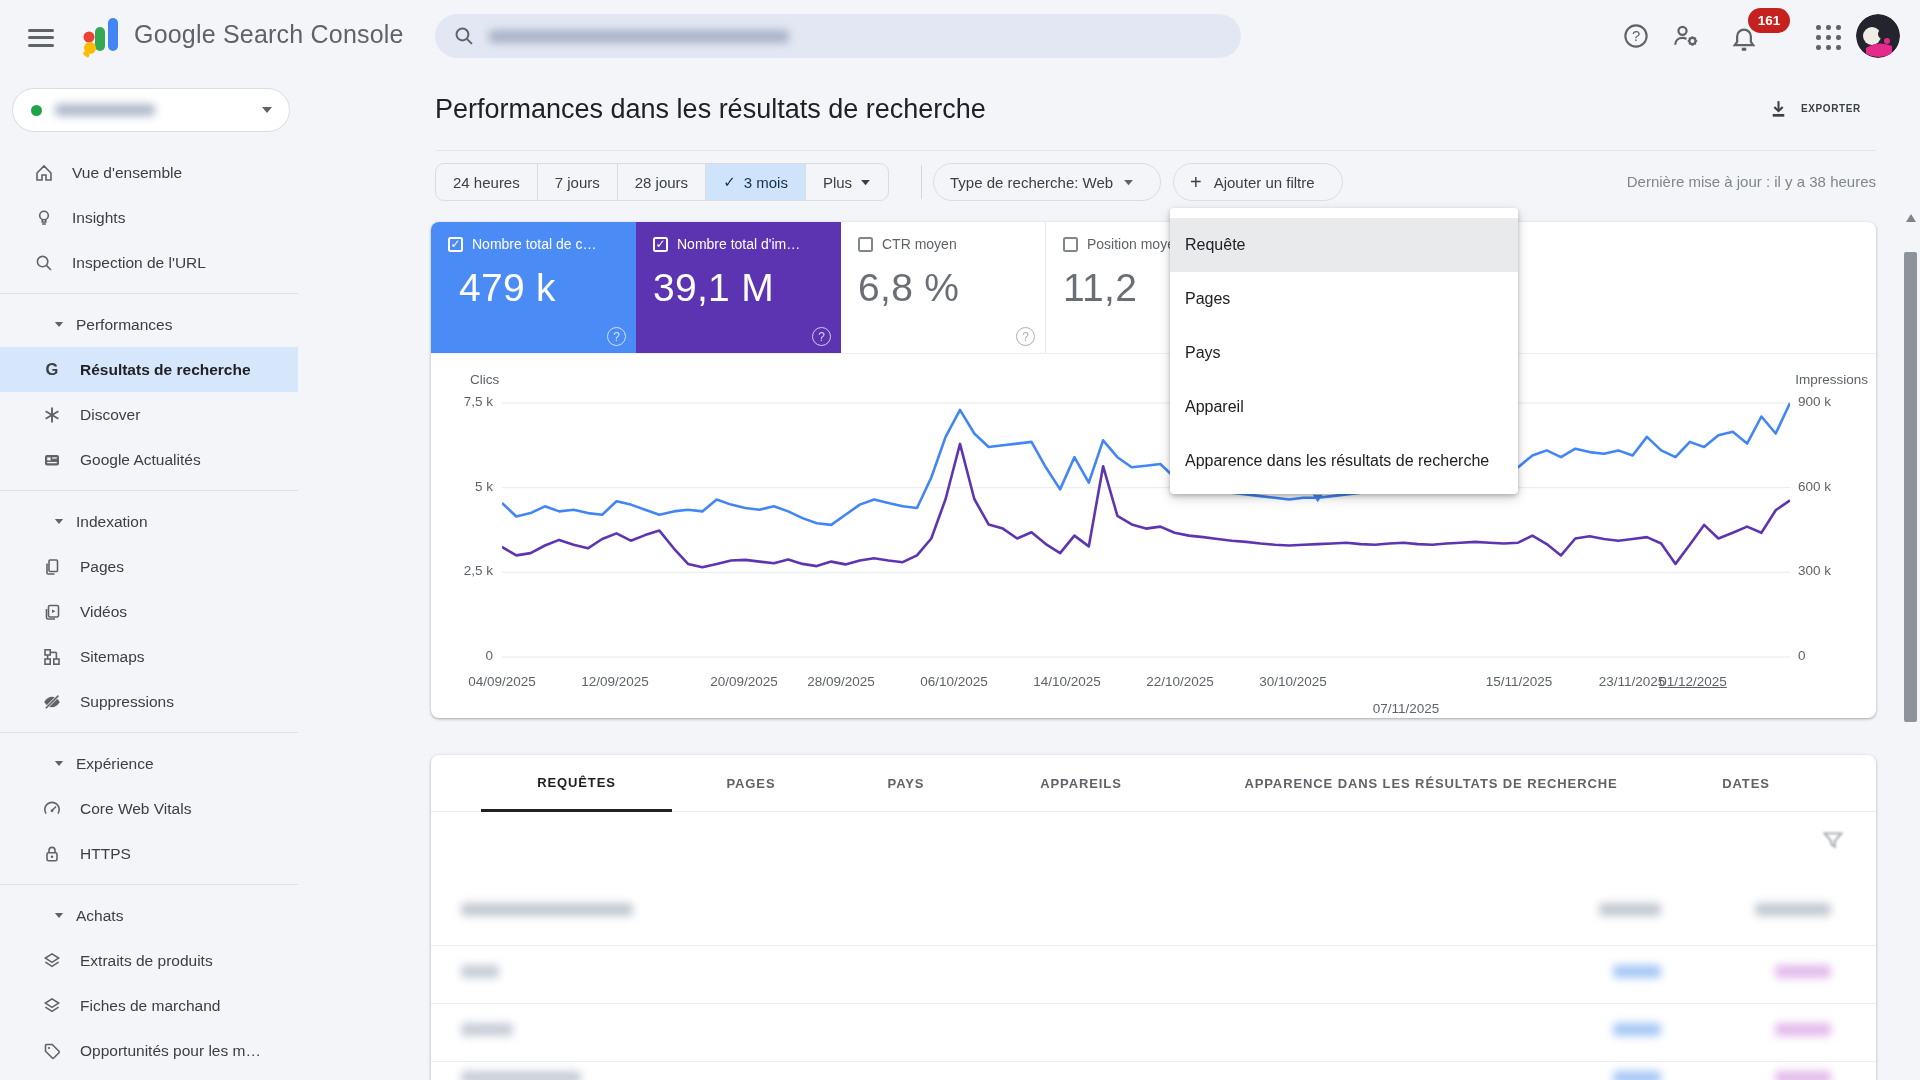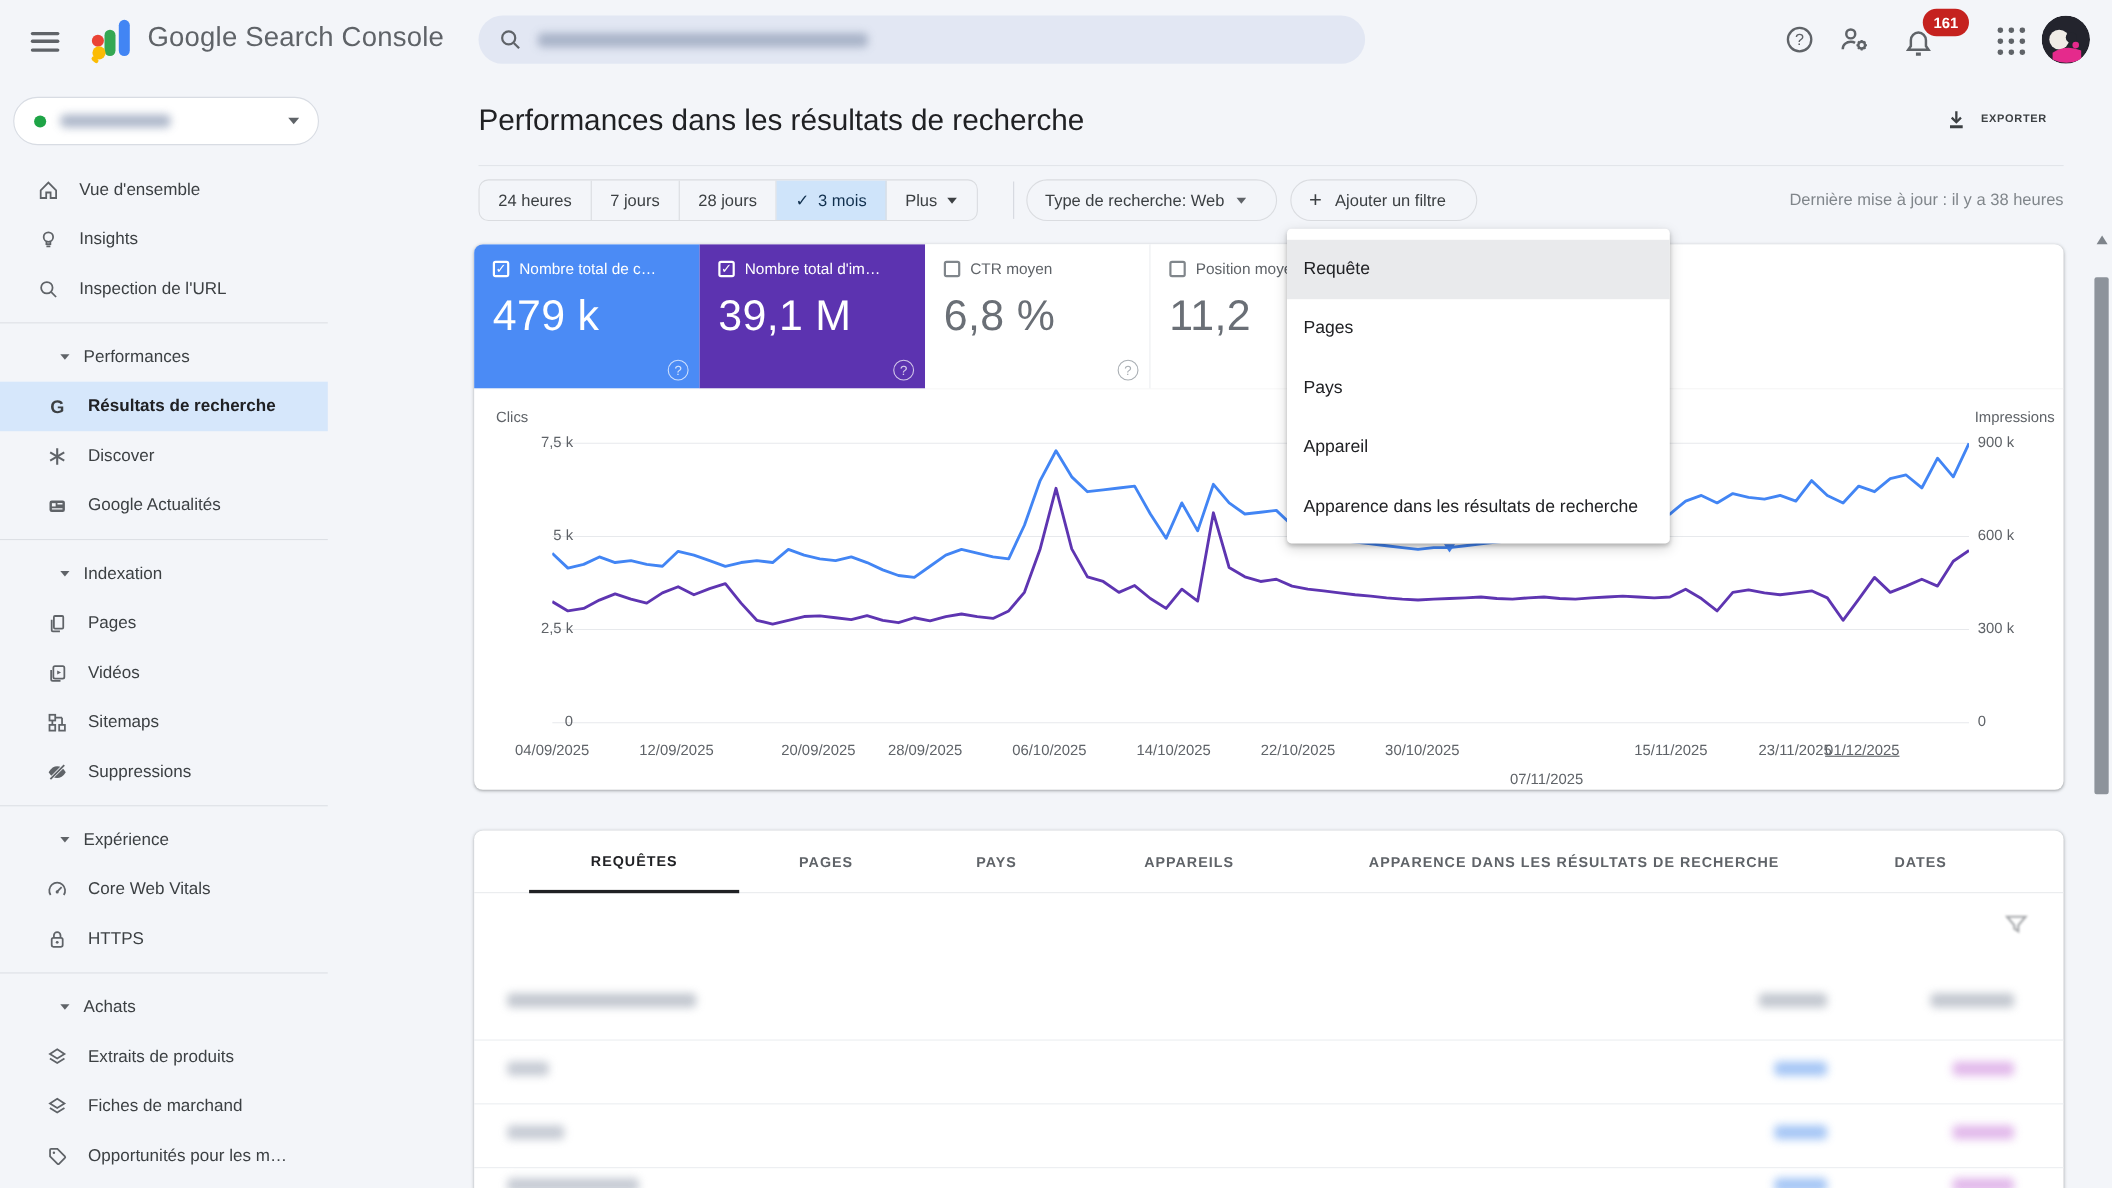--- a/index.html
+++ b/index.html
@@ -428,7 +428,7 @@
               <div class="cbox" style="border-color: rgb(255, 255, 255); color: rgb(255, 255, 255);">✓</div>
               <div>Nombre total de c…</div>
             </div>
-            <div class="val" style="color: rgb(255, 255, 255);">479 k</div>
+            <div class="val" style="color: rgb(255, 255, 255); margin-left: 11px;">479 k</div>
             <div class="help" style="border-color: rgba(255, 255, 255, 0.85); color: rgba(255, 255, 255, 0.9);">?</div>
           </div>
           <div class="card" style="left: 205px; background: rgb(92, 51, 176);">

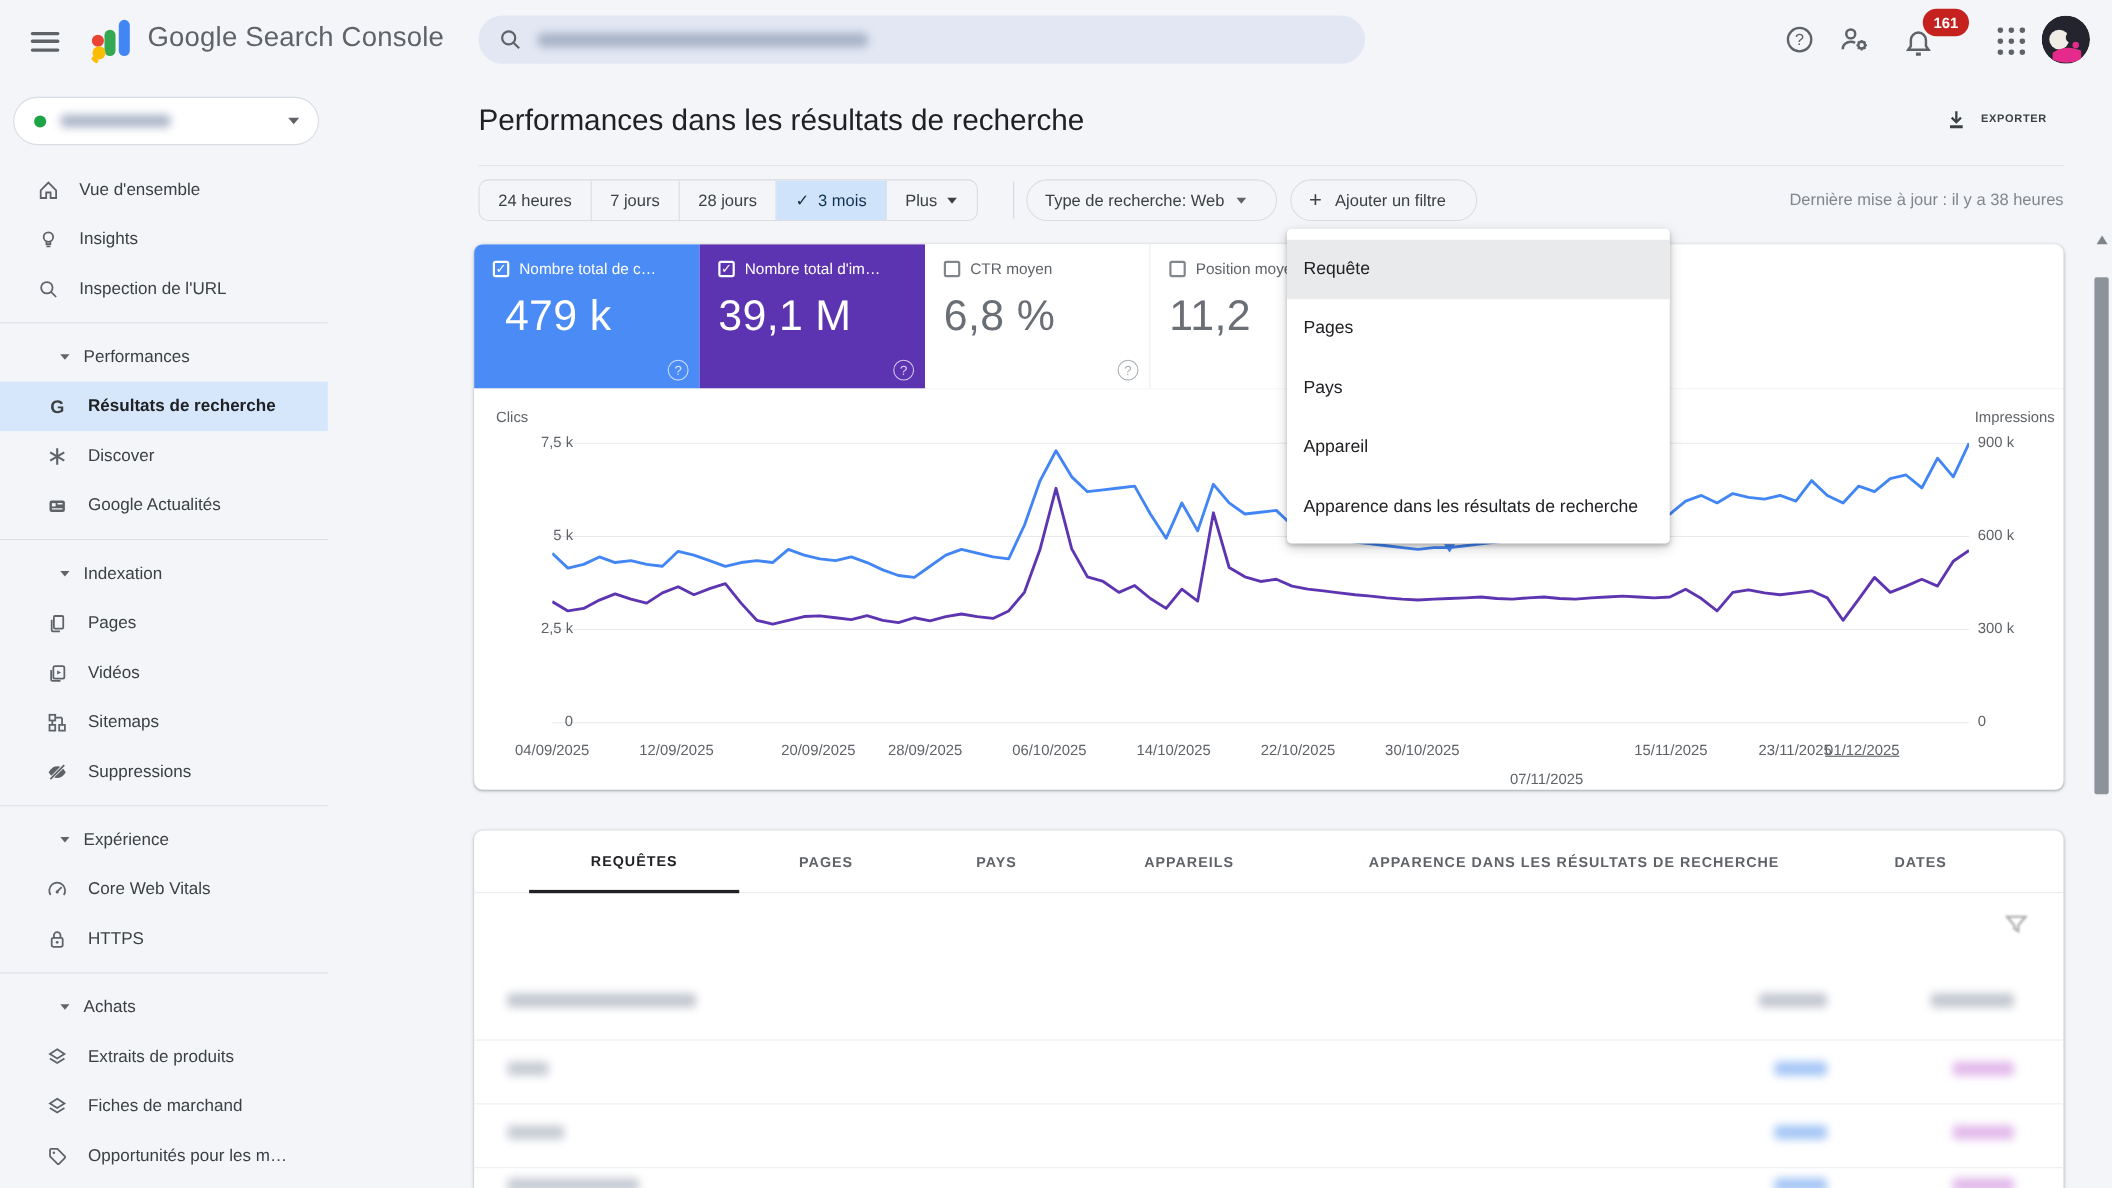--- a/index.html
+++ b/index.html
@@ -456,7 +456,7 @@
             <div class="help" style="border-color: rgb(154, 160, 166); color: rgb(154, 160, 166);">?</div>
           </div>
         </div>
-      <div class="axis-title" style="left:20px;top:150px">Clics</div>
+      <div class="axis-title" style="left:39px;top:150px">Clics</div>
       <div class="axis-title" style="left:1340px;top:150px;width:97px;text-align:right">Impressions</div>
       <svg class="chart-svg" width="1288" height="280" viewBox="0 0 1288 280">
           <line x1="0" x2="1288" y1="272.0" y2="272.0" stroke="#e7e9ec" stroke-width="1"></line>

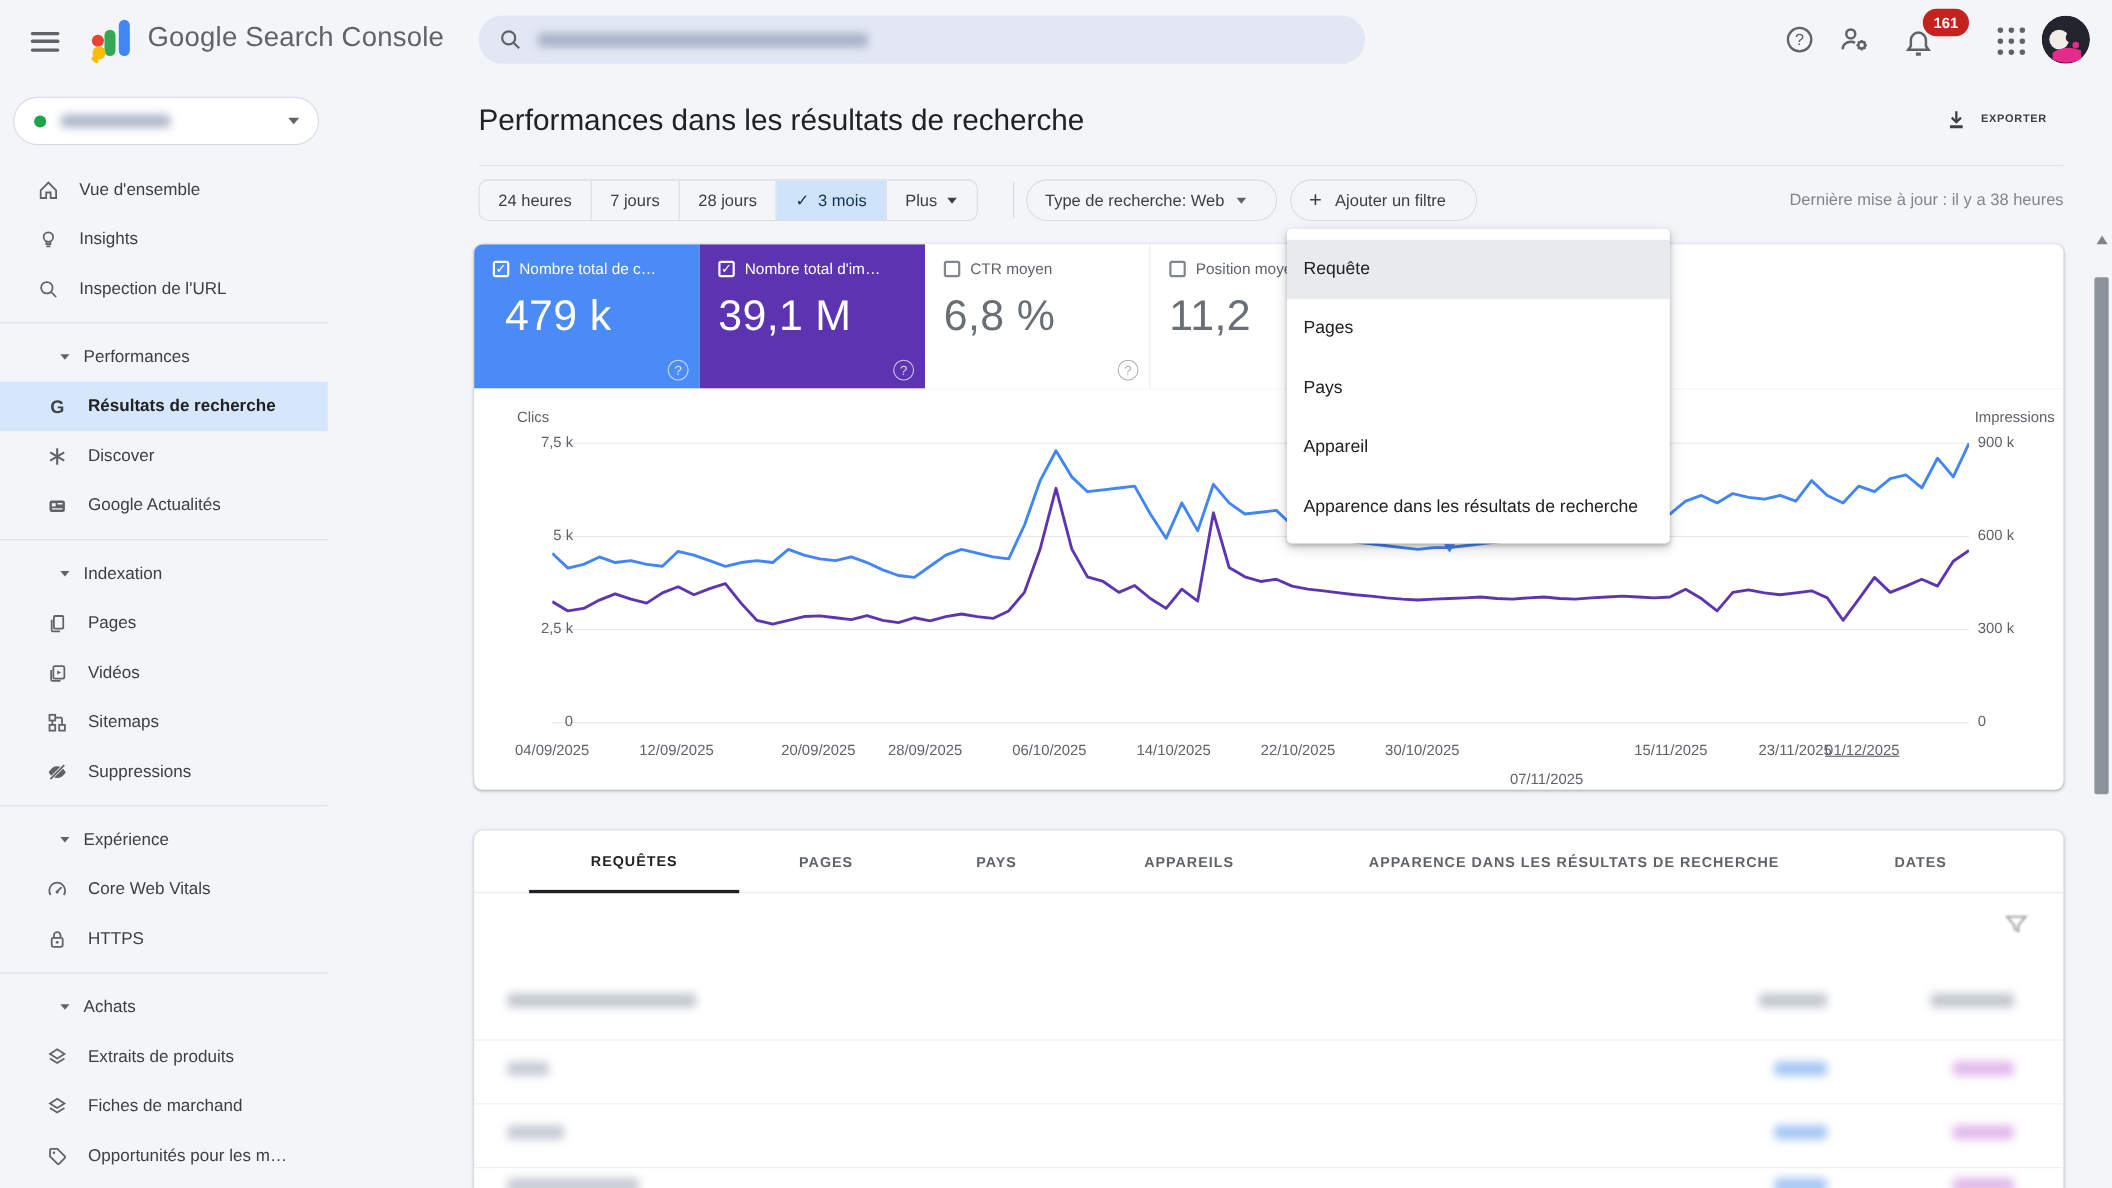--- a/index.html
+++ b/index.html
@@ -68,7 +68,7 @@
 
   .axis-title { position:absolute; font-size:13.5px; color:#5f6368; }
   .axis-tick { position:absolute; font-size:13.5px; color:#5f6368; }
-  .axis-tick.left { left:0; width:62px; text-align:right;margin-left:28px; }
+  .axis-tick.left { left:0; width:62px; text-align:right; }
   .axis-tick.right { left:1367px; width:70px; text-align:left; }
   .x-label { position:absolute; top:452px; width:110px; text-align:center; font-size:13.5px; color:#5f6368; }
   .chart-svg { position:absolute; left:71px; top:163px; }

